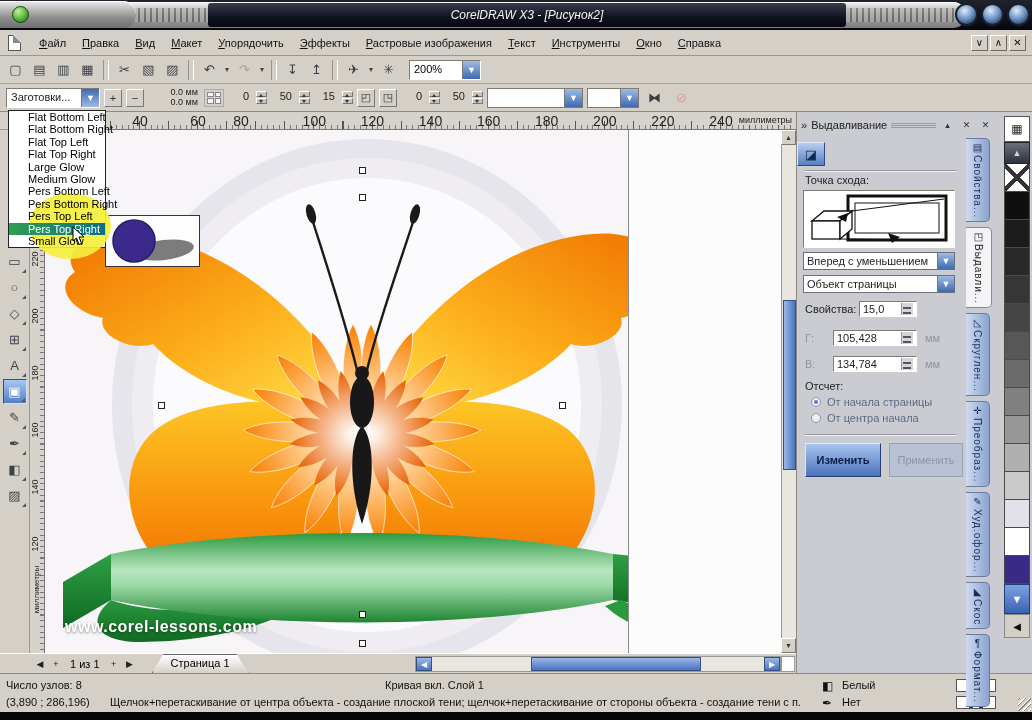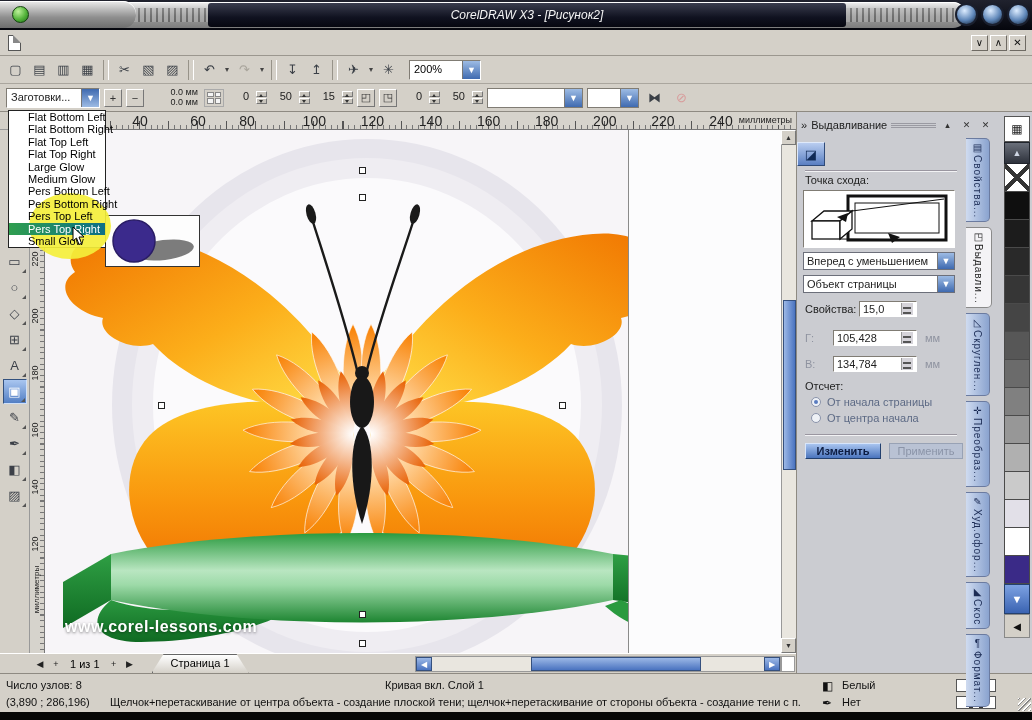--- a/index.html
+++ b/index.html
@@ -190,6 +190,19 @@
 
   <div class="abs menubar">
     <span class="app-doc-icon"></span>
+    <span style="display:flex;">
+      <span class="menu-item">Файл</span>
+        <span class="menu-item">Правка</span>
+        <span class="menu-item">Вид</span>
+        <span class="menu-item">Макет</span>
+        <span class="menu-item">Упорядочить</span>
+        <span class="menu-item">Эффекты</span>
+        <span class="menu-item">Растровые изображения</span>
+        <span class="menu-item">Текст</span>
+        <span class="menu-item">Инструменты</span>
+        <span class="menu-item">Окно</span>
+        <span class="menu-item">Справка</span>
+    </span>
     <span class="menu-win-btns">
       <span class="mwb">∨</span>
       <span class="mwb">∧</span>

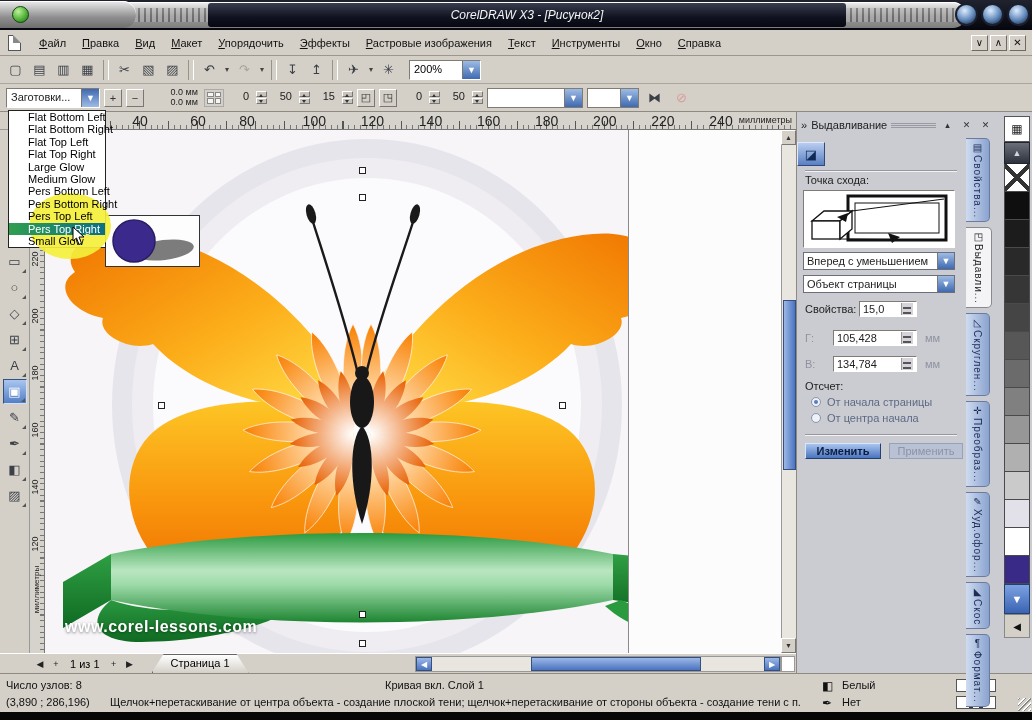--- a/index.html
+++ b/index.html
@@ -299,7 +299,7 @@
   <div class="abs hruler">
     <span class="hlabel" style="left: 110px;">40</span>
       <span class="hlabel" style="left: 168.1px;">60</span>
-      <span class="hlabel" style="left: 217px;">80</span>
+      <span class="hlabel" style="left: 211px;">80</span>
       <span class="hlabel" style="left: 284.3px;">100</span>
       <span class="hlabel" style="left: 342.4px;">120</span>
       <span class="hlabel" style="left: 400.5px;">140</span>

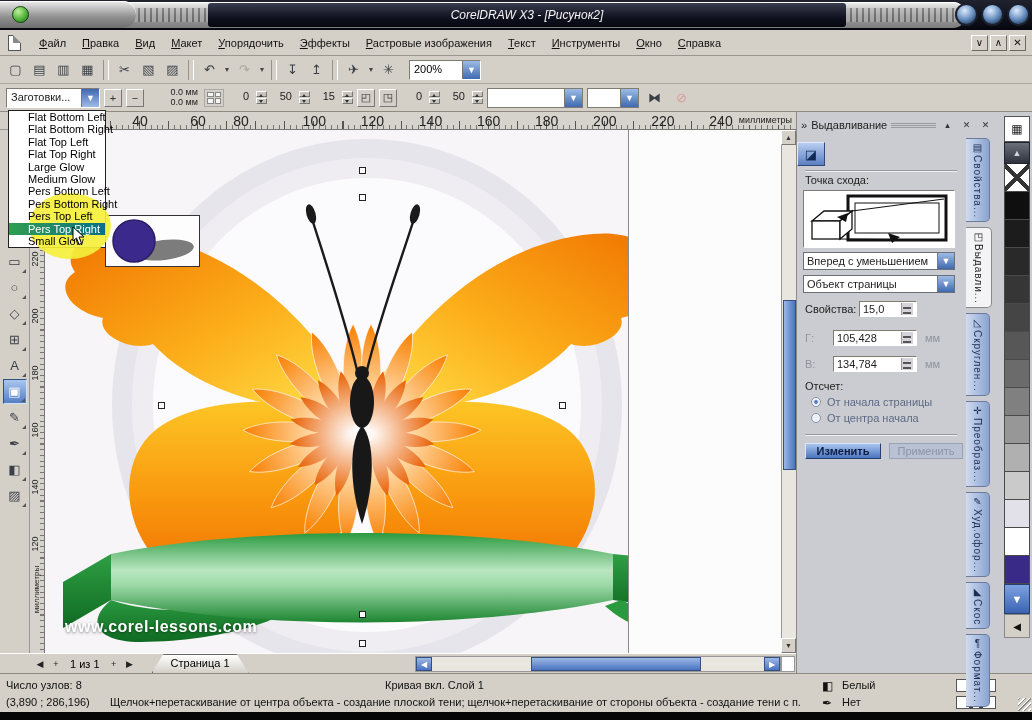--- a/index.html
+++ b/index.html
@@ -143,7 +143,7 @@
   .radio{position:absolute;left:14px;display:flex;align-items:center;gap:6px;color:#5d6a85;}
   .radio .dot{width:10px;height:10px;border-radius:50%;border:1px solid #8a93aa;background:#eef1f6;position:relative;}
   .radio.sel .dot::after{content:"";position:absolute;left:2px;top:2px;width:4px;height:4px;border-radius:50%;background:#5a7cc0;}
-  .dk-push{position:absolute;height:16px;font-size:11px;display:flex;align-items:center;justify-content:center;}
+  .dk-push{position:absolute;height:34px;font-size:11px;display:flex;align-items:center;justify-content:center;}
   .dk-push.primary{background:linear-gradient(#a8c4ef,#4a74bd);border:1px solid;border-color:#d8e5fa #23406e #23406e #d8e5fa;color:#0c1c42;font-weight:bold;}
   .dk-push.disabled{background:#b9c2d4;border:1px solid #98a2b5;color:#8b94a8;}
   

